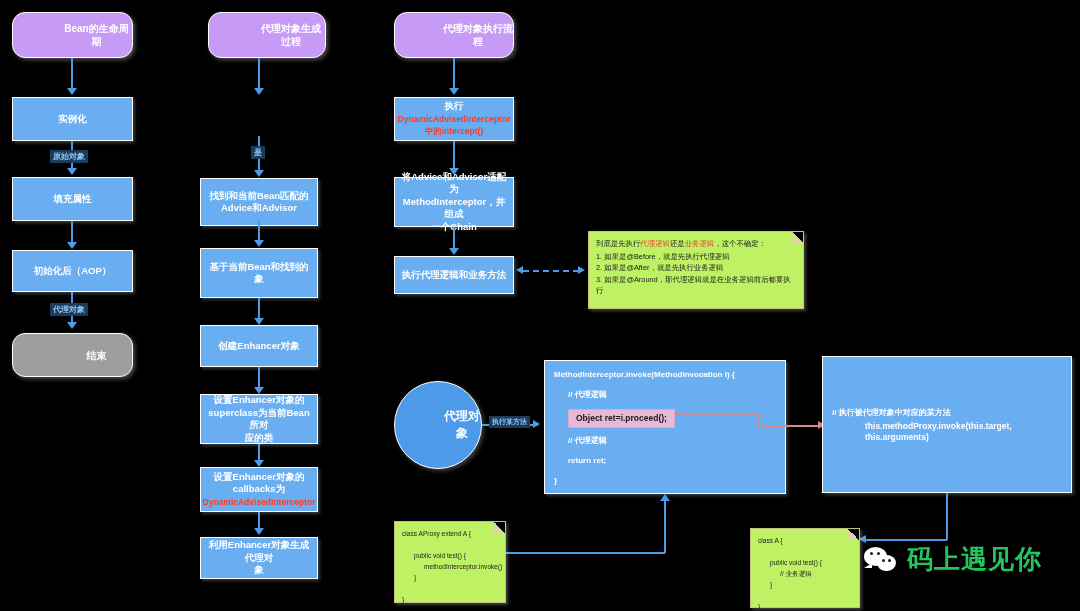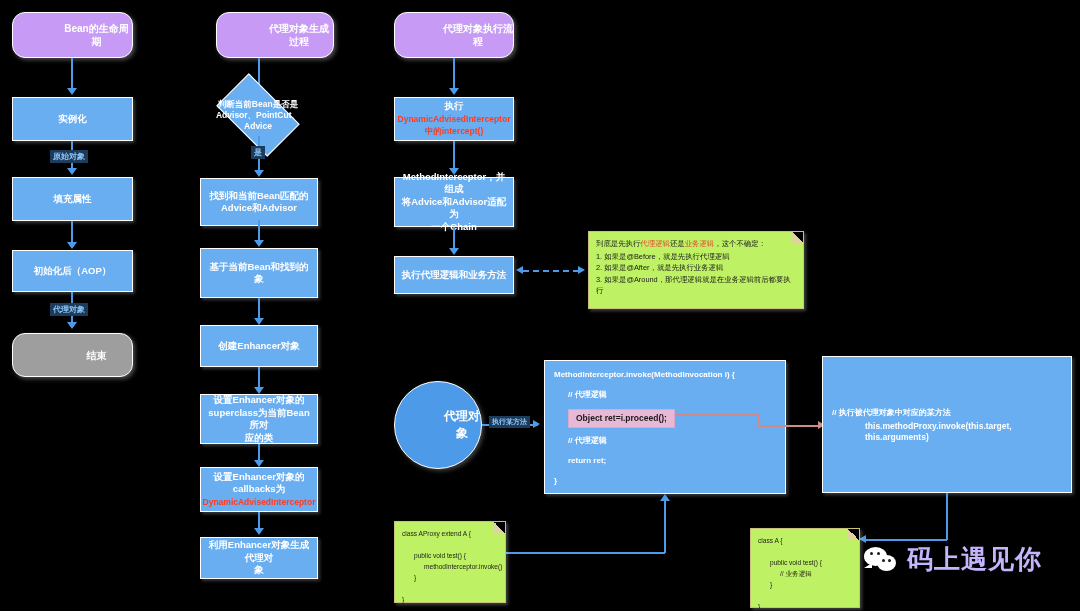--- a/index.html
+++ b/index.html
@@ -133,7 +133,7 @@
     <span>结束</span>
   </div>
 
-  <div class="node term" style="left:216px;top:12px;width:118px;height:46px;">
+  <div class="node term" style="left:208px;top:12px;width:118px;height:46px;">
     <span>代理对象生成过程</span>
   </div>
 

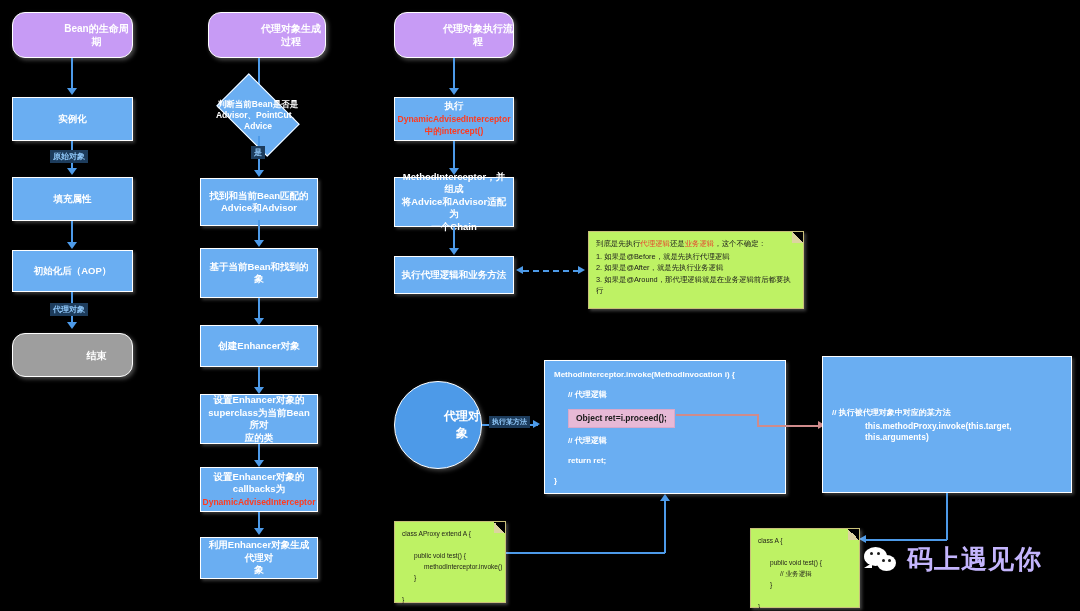--- a/index.html
+++ b/index.html
@@ -140,13 +140,6 @@
   <div class="line vline" style="left:258px;top:58px;height:32px;"></div>
   <div class="arrow-d" style="left:254px;top:88px;"></div>
 
-  <div class="diamond-wrap" style="left:222px;top:92px;width:72px;height:46px;">
-    <div class="diamond-shape"></div>
-    <div class="diamond-text">
-      <div>判断当前Bean是否是</div>
-      <div>Advisor、PointCut、Advice</div>
-    </div>
-  </div>
 
   <div class="line vline" style="left:258px;top:136px;height:38px;"></div>
   <div class="elabel" style="left:251px;top:146px;">是</div>

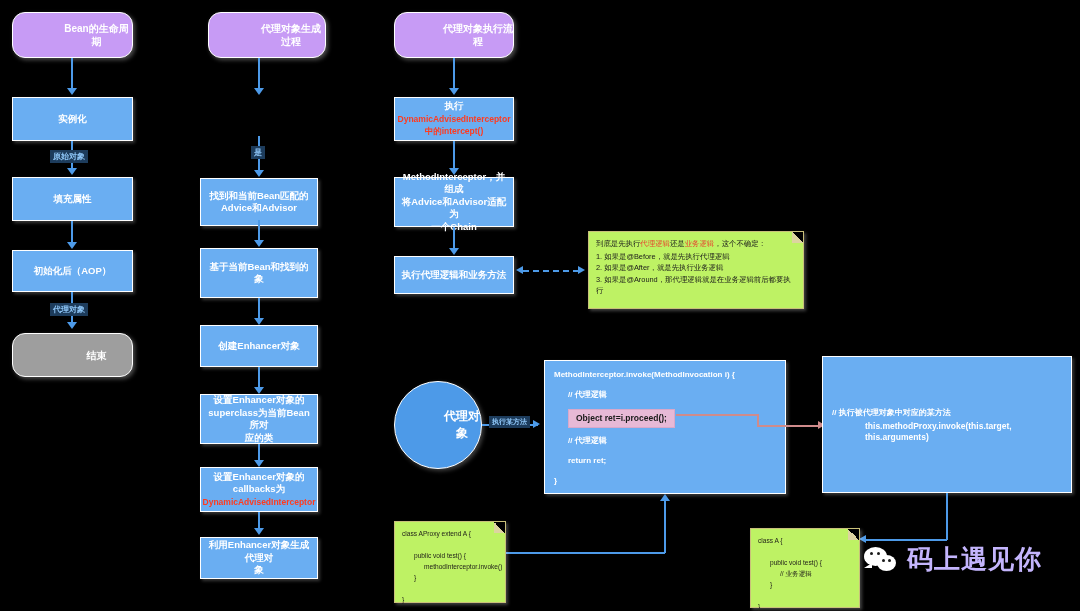--- a/index.html
+++ b/index.html
@@ -208,8 +208,8 @@
   <div class="arrow-d" style="left:449px;top:168px;"></div>
 
   <div class="node box" style="left:394px;top:177px;width:120px;height:50px;flex-direction:column;">
+    <span>将Advice和Advisor适配为</span>
     <span>MethodInterceptor，并组成</span>
-    <span>将Advice和Advisor适配为</span>
     <span>一个Chain</span>
   </div>
 

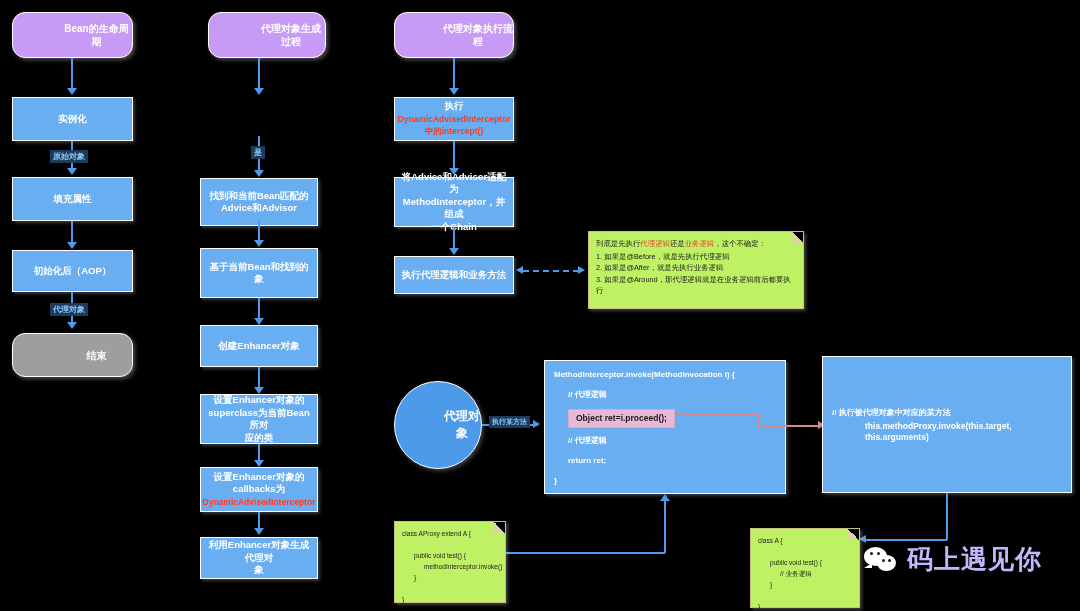--- a/index.html
+++ b/index.html
@@ -86,7 +86,7 @@
     position:absolute; height:0; border-top:2px dashed #4d9ae8;
   }
   .watermark { position:absolute; display:flex; align-items:center; gap:7px; }
-  .wm-text { color:#c4b5fd; font-size:26px; font-weight:bold; letter-spacing:1px; }
+  .wm-text { color:#22c55e; font-size:26px; font-weight:bold; letter-spacing:1px; }
   .wm-logo { position:relative; width:36px; height:26px; }
   .bub { position:absolute; background:#ffffff; border-radius:50%; }
   .bub.b1 { width:23px; height:19px; left:0; top:0; }

